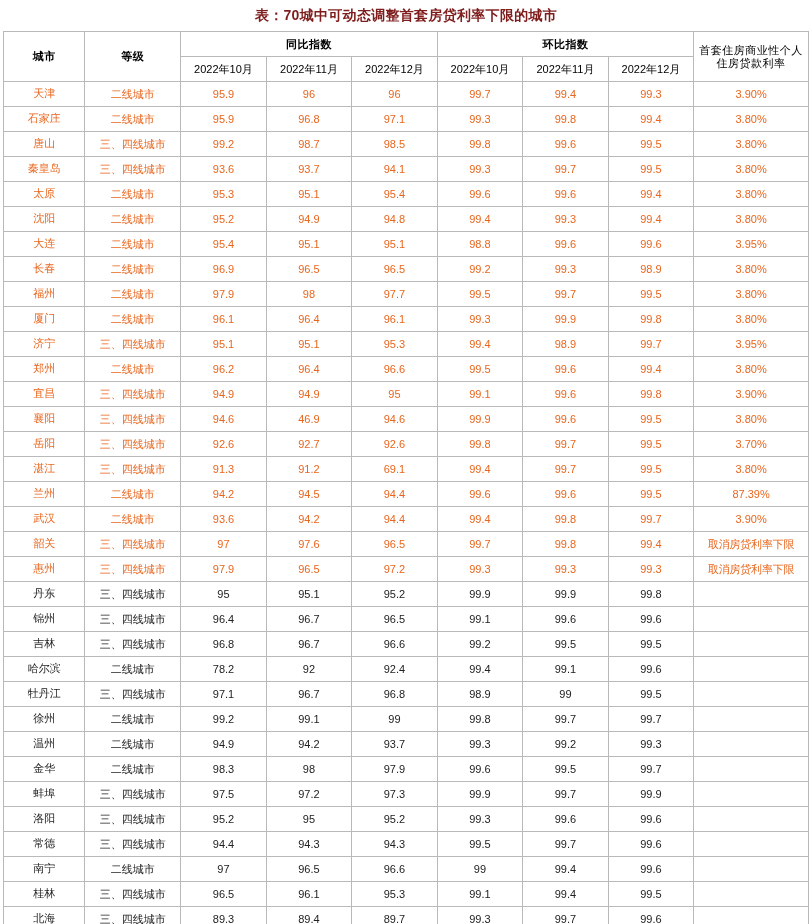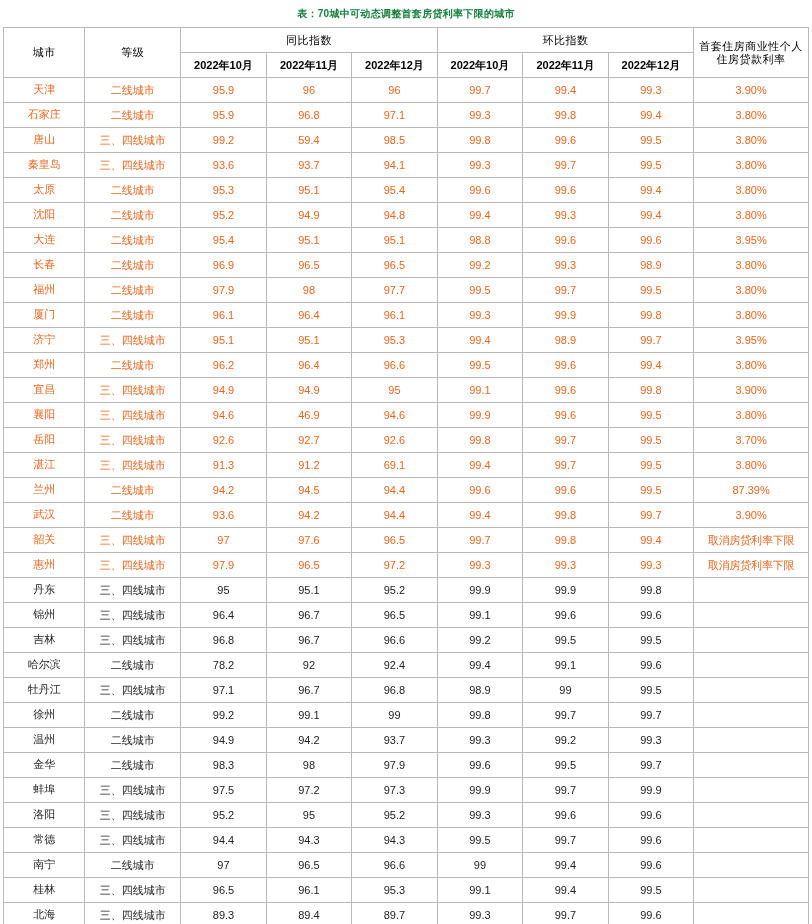--- a/index.html
+++ b/index.html
@@ -23,11 +23,11 @@
   }
   .title {
     text-align: center;
-    font-size: 10px;
+    font-size: 14px;
     font-weight: bold;
     letter-spacing: 0.3px;
     padding: 7px 0 6px 0;
-    color: #15803d;
+    color: #7f1d1d;
   }
   table.main {
     border-collapse: collapse;

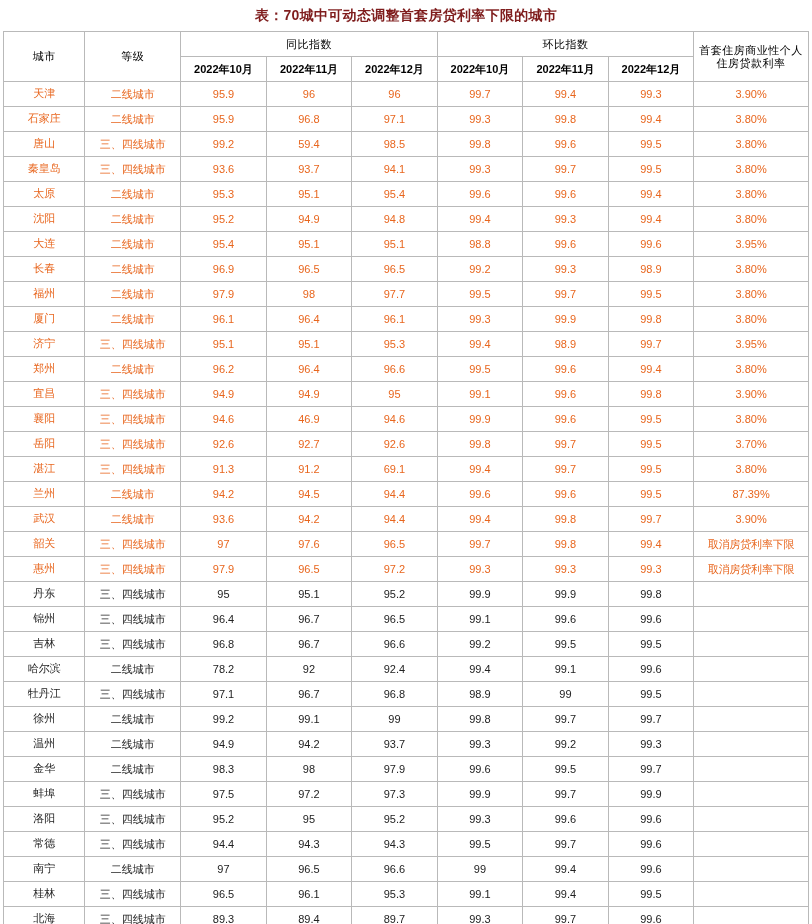--- a/index.html
+++ b/index.html
@@ -45,7 +45,7 @@
     line-height: 1.15;
   }
   th.hdr {
-    font-weight: normal;
+    font-weight: bold;
     font-size: 11.5px;
     color: #000;
     background: #ffffff;

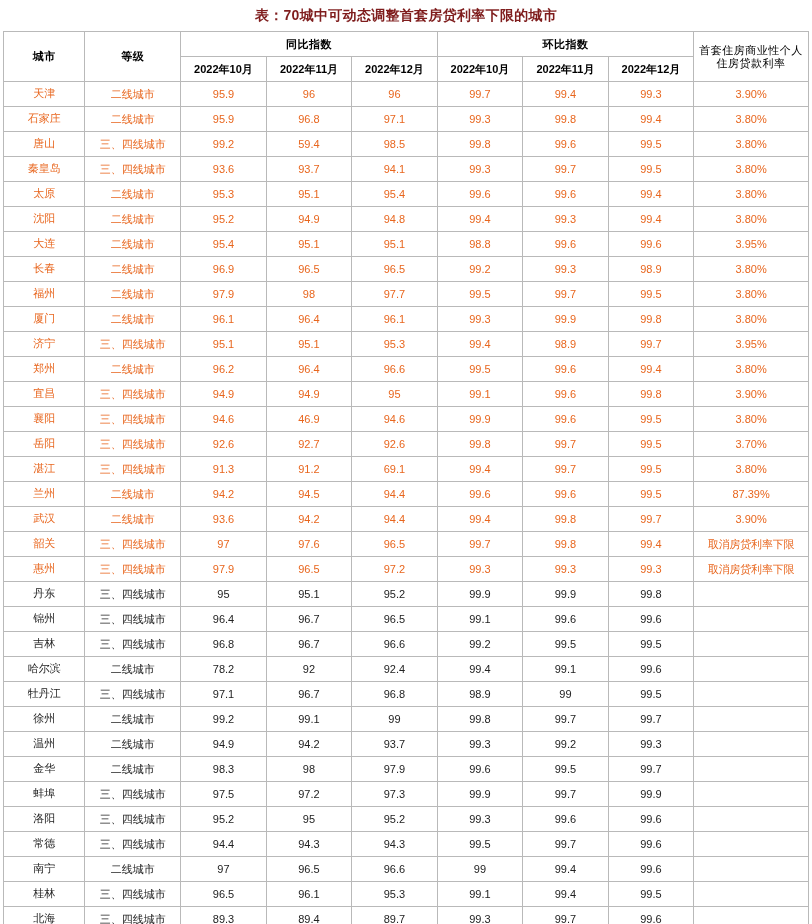--- a/index.html
+++ b/index.html
@@ -52,7 +52,7 @@
     letter-spacing: 0.5px;
   }
   th.hdr-sub {
-    font-weight: bold;
+    font-weight: normal;
     font-size: 10.5px;
     color: #000;
   }

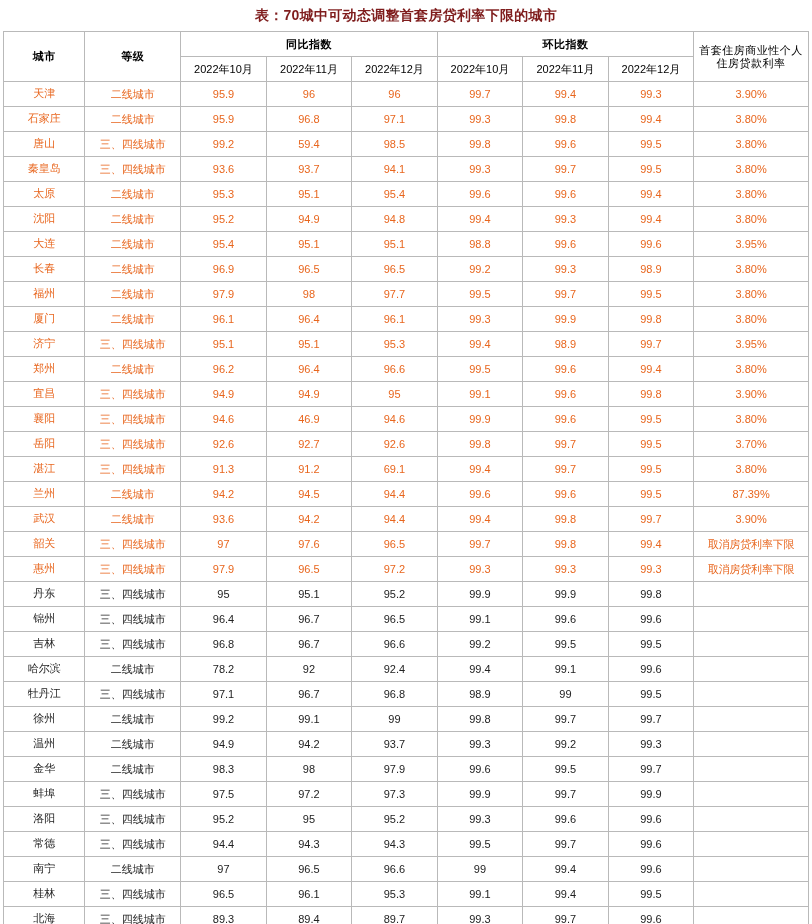--- a/index.html
+++ b/index.html
@@ -158,7 +158,7 @@
           <td class="city">唐山</td>
           <td class="grade">三、四线城市</td>
           <td class="val">99.2</td>
-          <td class="val">59.4</td>
+          <td class="val">98.7</td>
           <td class="val">98.5</td>
           <td class="val">99.8</td>
           <td class="val">99.6</td>

